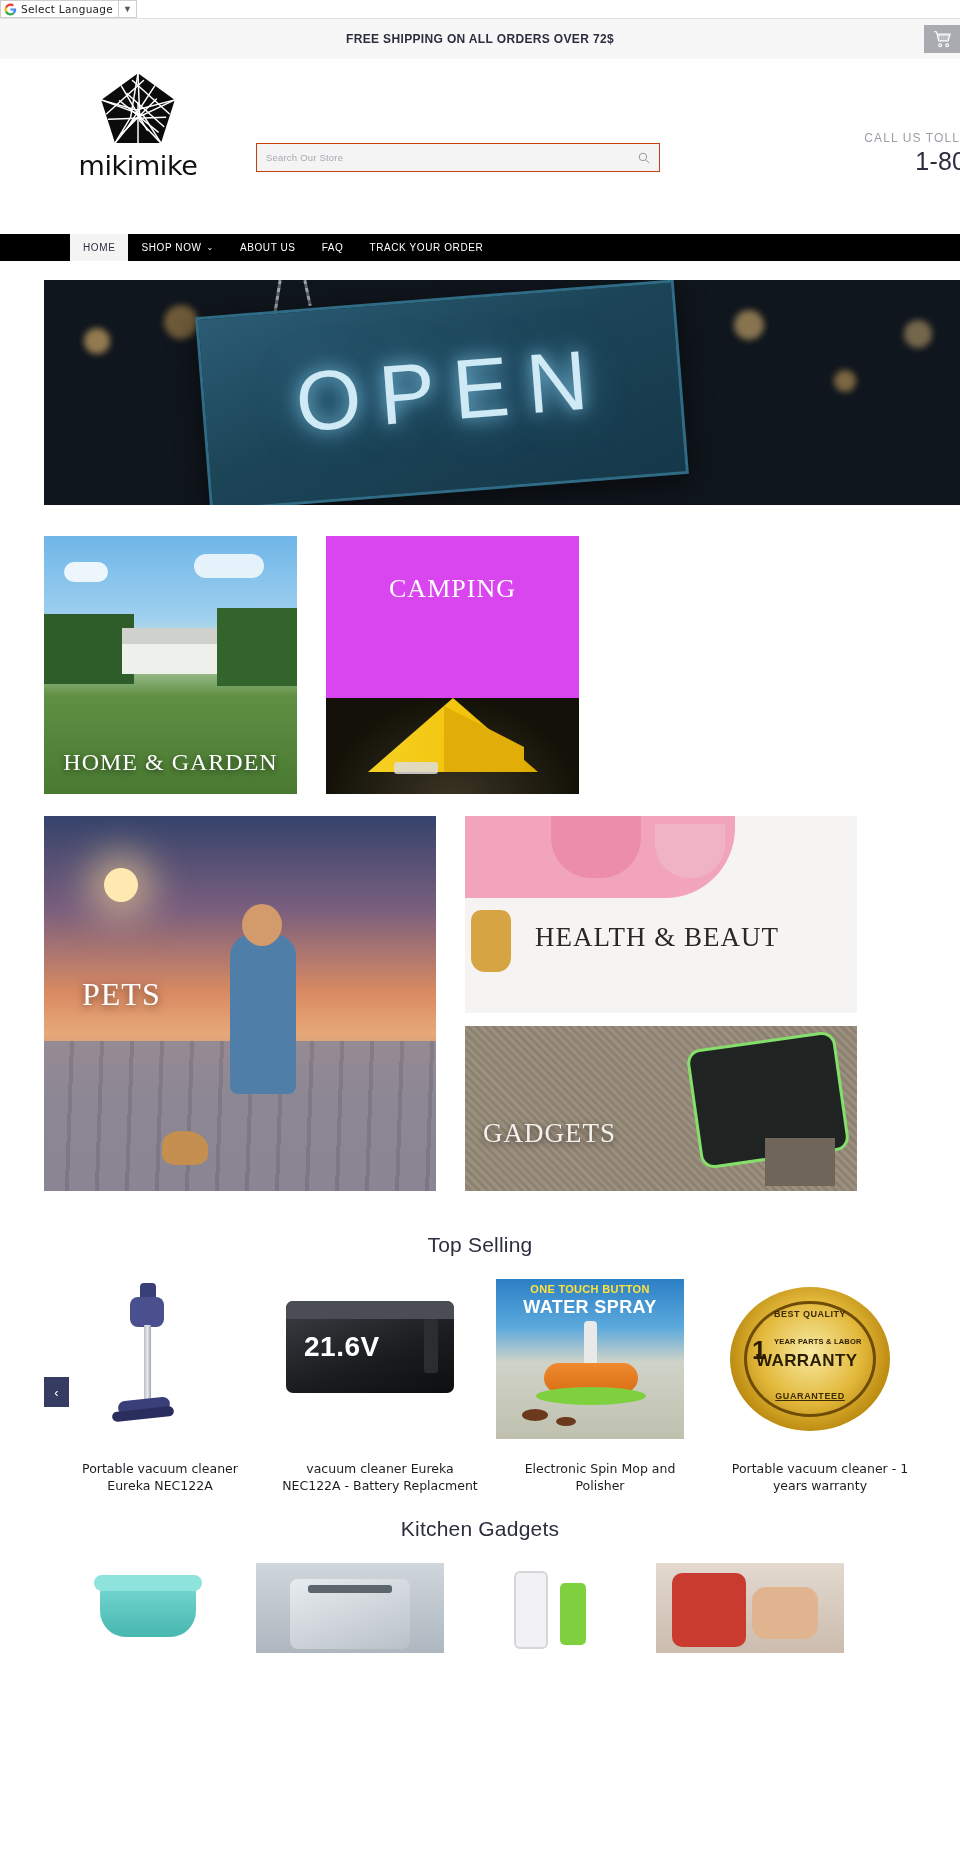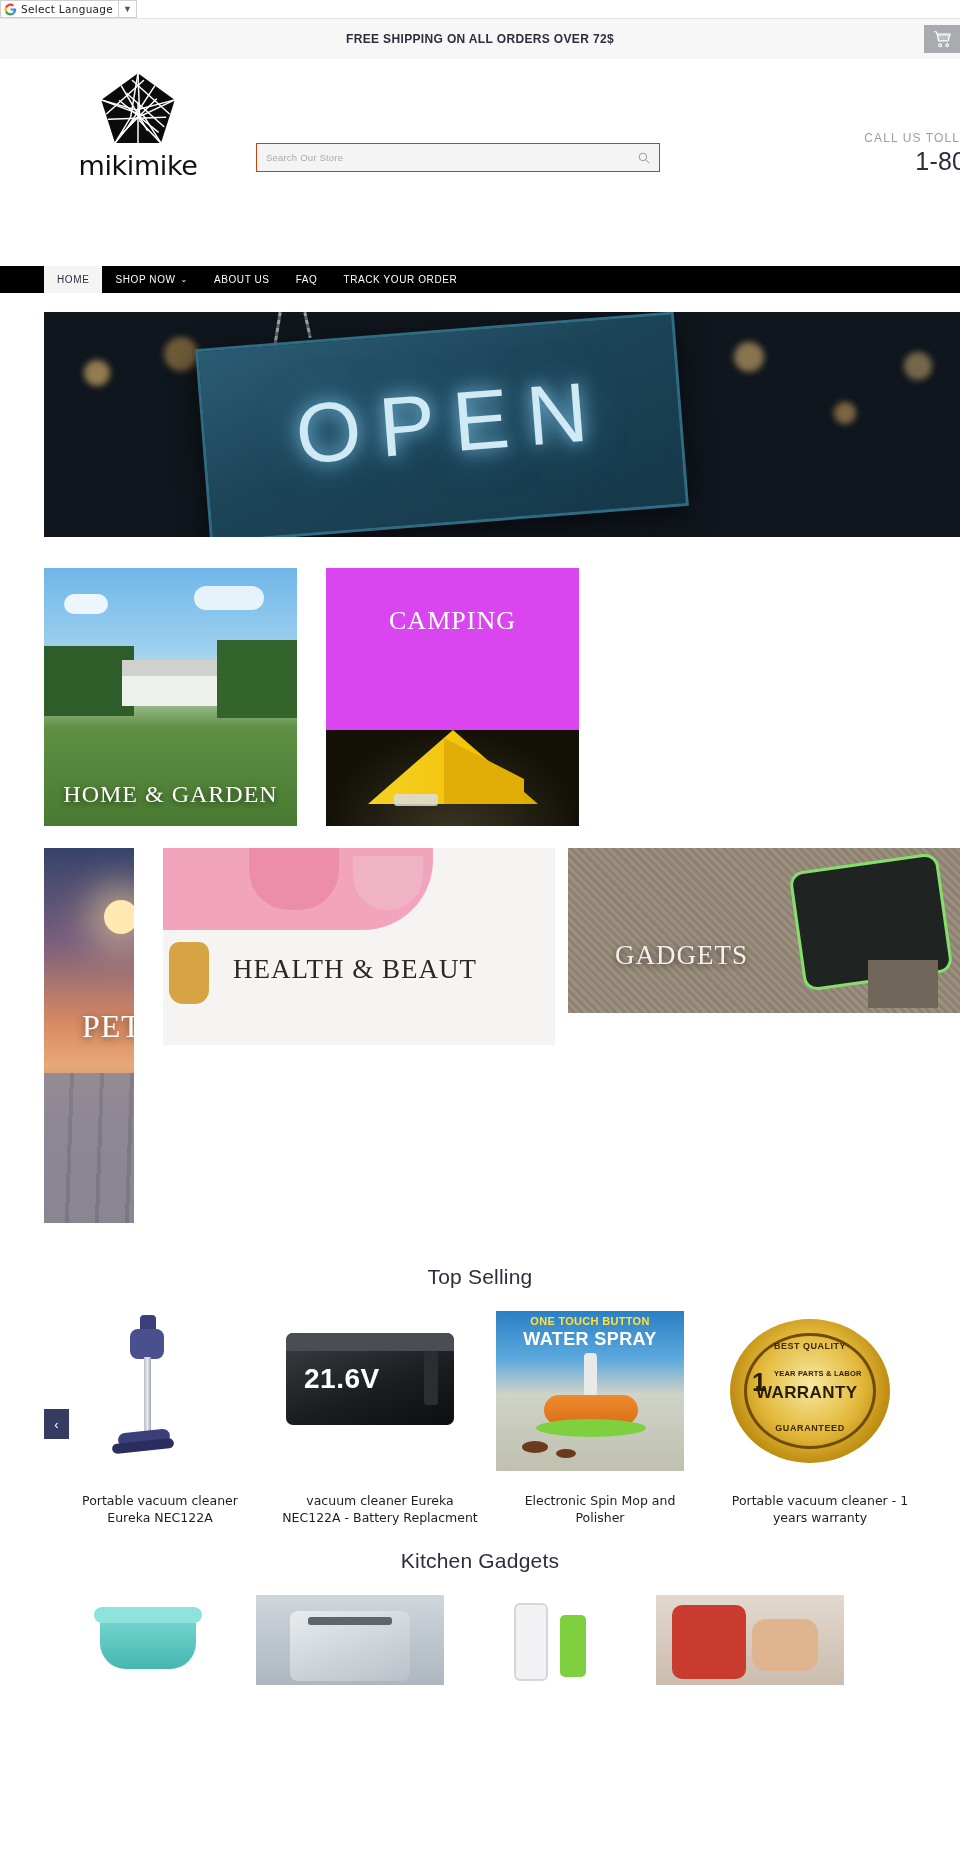--- a/index.html
+++ b/index.html
@@ -164,8 +164,7 @@
     height: 27px;
     display: flex;
     align-items: stretch;
-    padding-left: 44px;
-    margin-top: 32px;
+    padding-left: 70px;
   }
   .nav-item {
     display: flex;

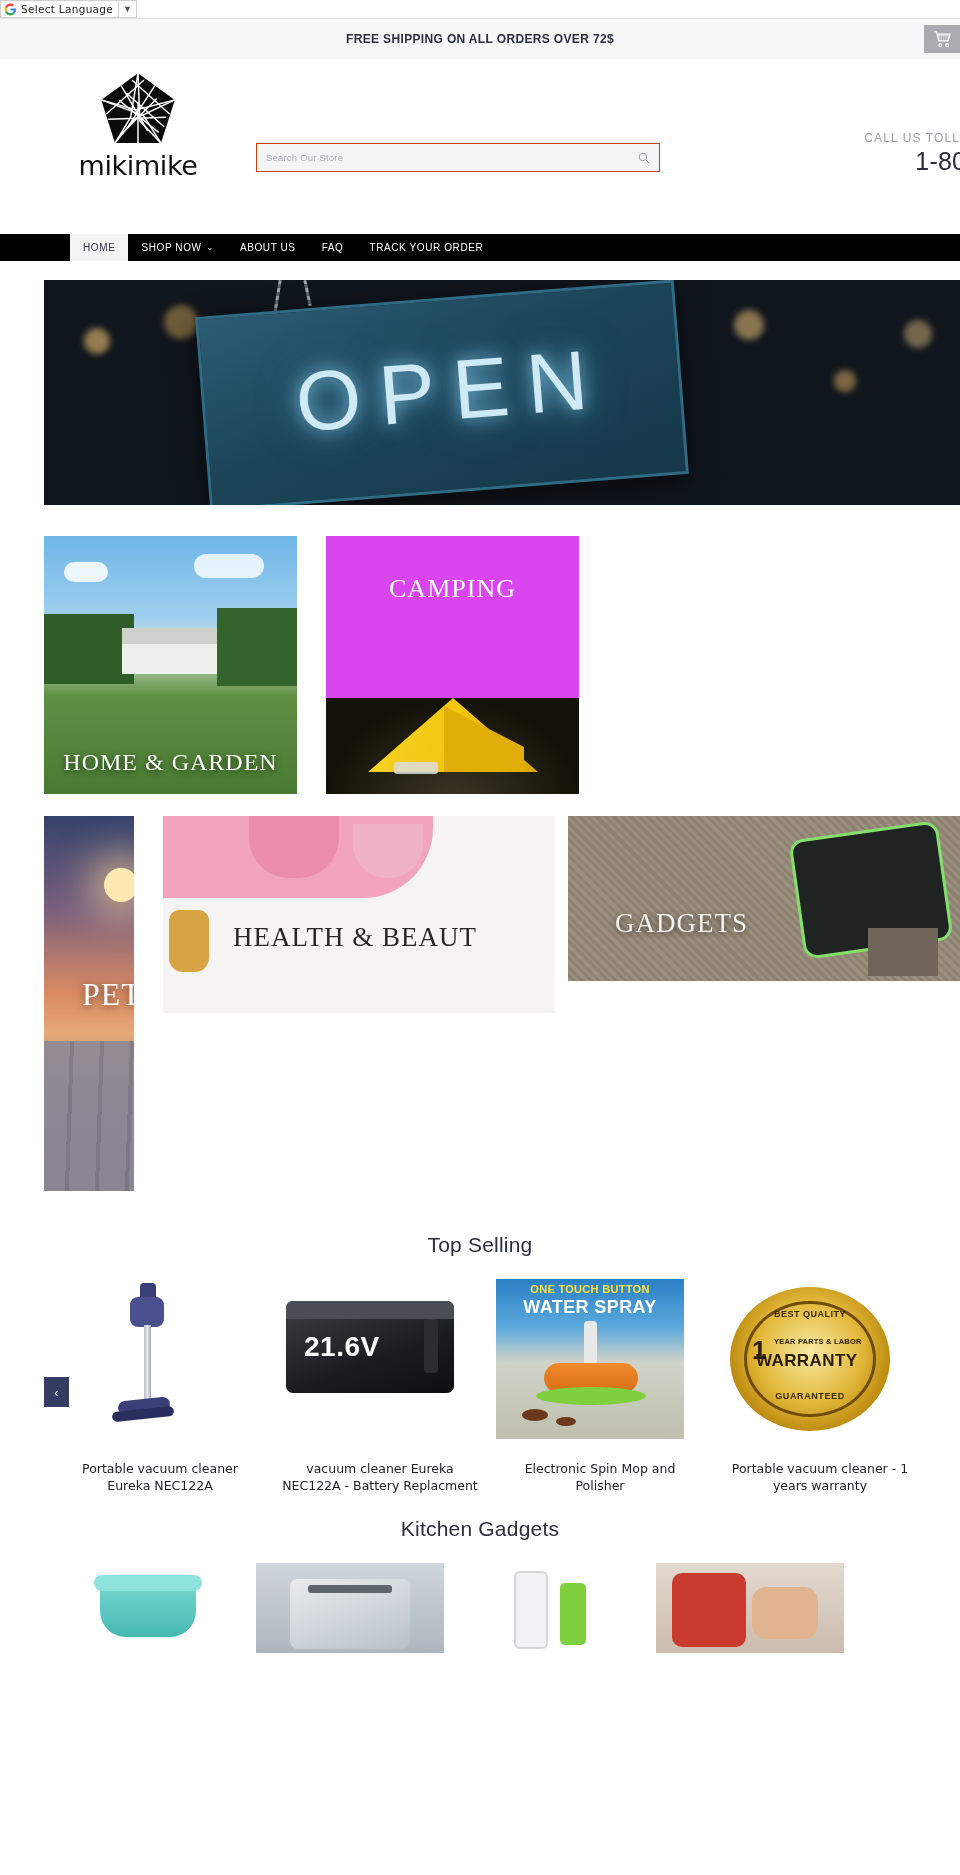--- a/index.html
+++ b/index.html
@@ -245,7 +245,7 @@
   .tile-camping { width: 253px; height: 258px; background:#d946ef; }
   .tile-kitchen { width: 253px; height: 258px; }
   .tile-pets { width: 392px; height: 375px; }
-  .tile-right-col { display: flex; flex-direction: row; gap: 13px; }
+  .tile-right-col { display: flex; flex-direction: column; gap: 13px; }
   .tile-health { width: 392px; height: 197px; }
   .tile-gadgets { width: 392px; height: 165px; }
 

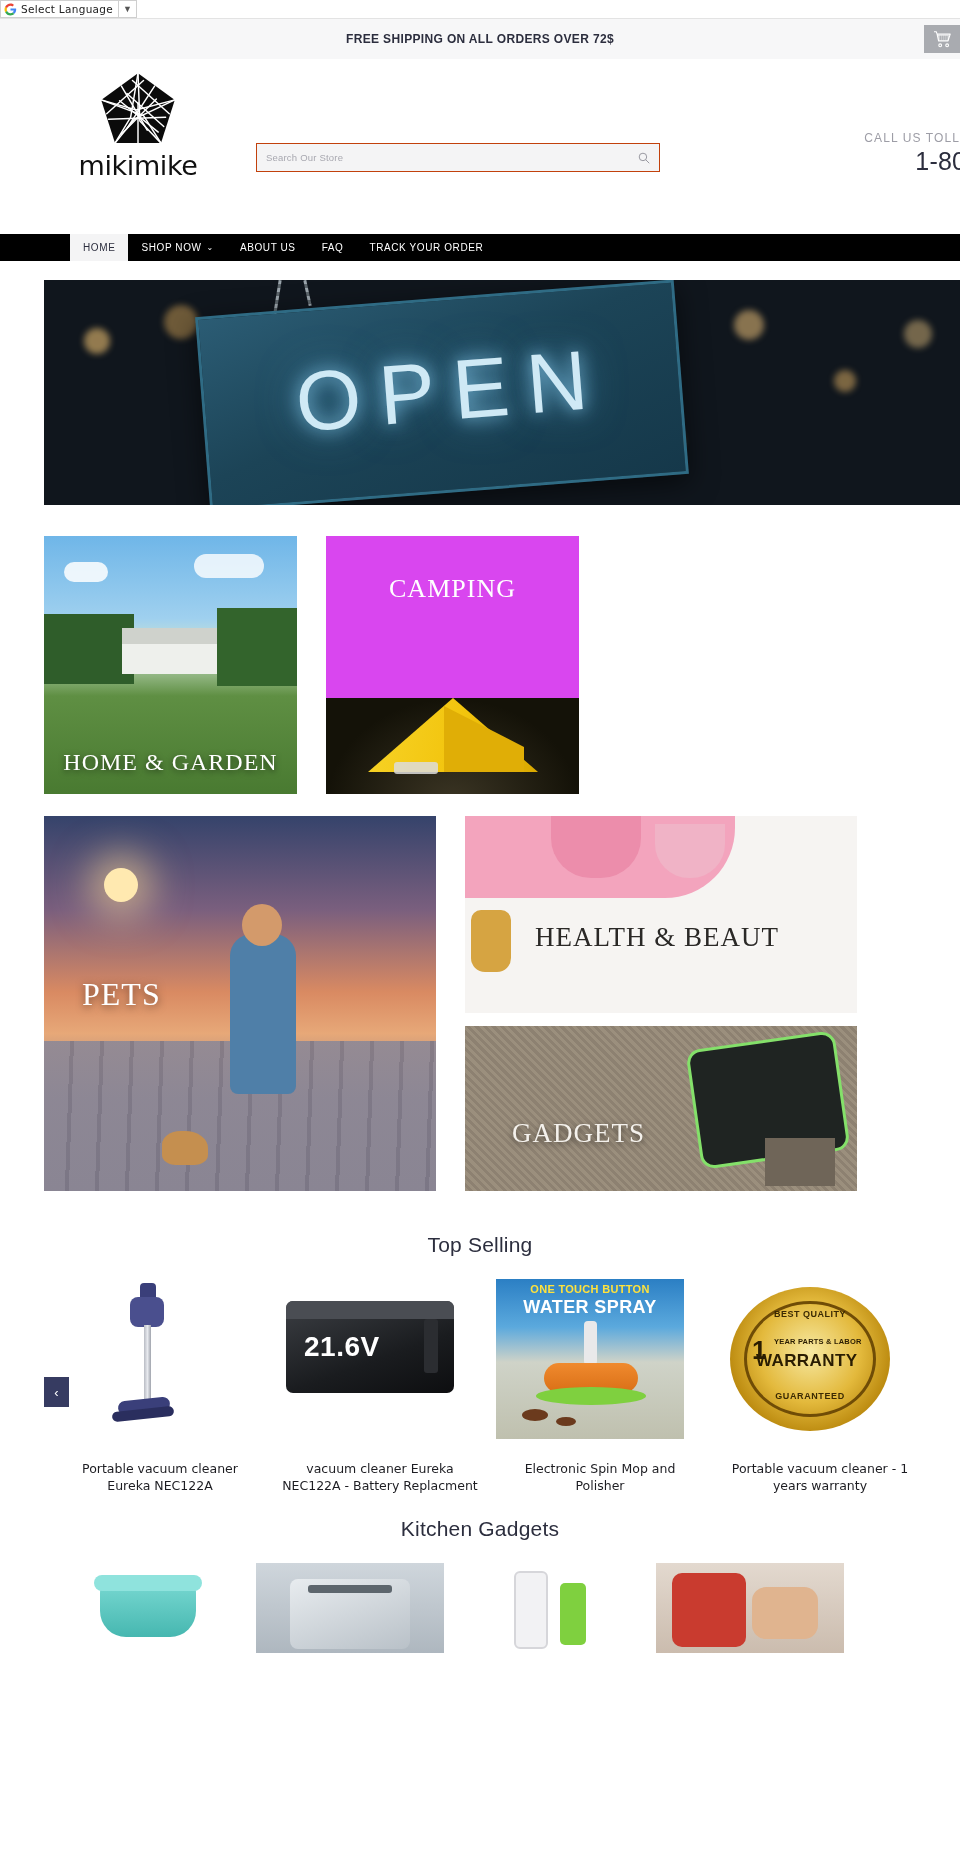--- a/index.html
+++ b/index.html
@@ -473,7 +473,7 @@
       <div class="tile tile-gadgets" style="background:repeating-linear-gradient(45deg,#9b8f7d 0 3px,#8d8171 3px 6px);">
         <div style="position:absolute;right:14px;top:14px;width:150px;height:120px;background:#1f2422;border:3px solid #84e06a;border-radius:14px;transform:rotate(-8deg);"></div>
         <div style="position:absolute;right:22px;top:112px;width:70px;height:48px;background:#6f6558;"></div>
-        <div class="tile-label" style="left:18px;top:92px;color:#f4f1ec;font-size:27px;text-shadow:0 2px 6px rgba(0,0,0,.55);margin-left:29px;">GADGETS</div>
+        <div class="tile-label" style="left:18px;top:92px;color:#f4f1ec;font-size:27px;text-shadow:0 2px 6px rgba(0,0,0,.55);">GADGETS</div>
       </div>
     </div>
   </div>

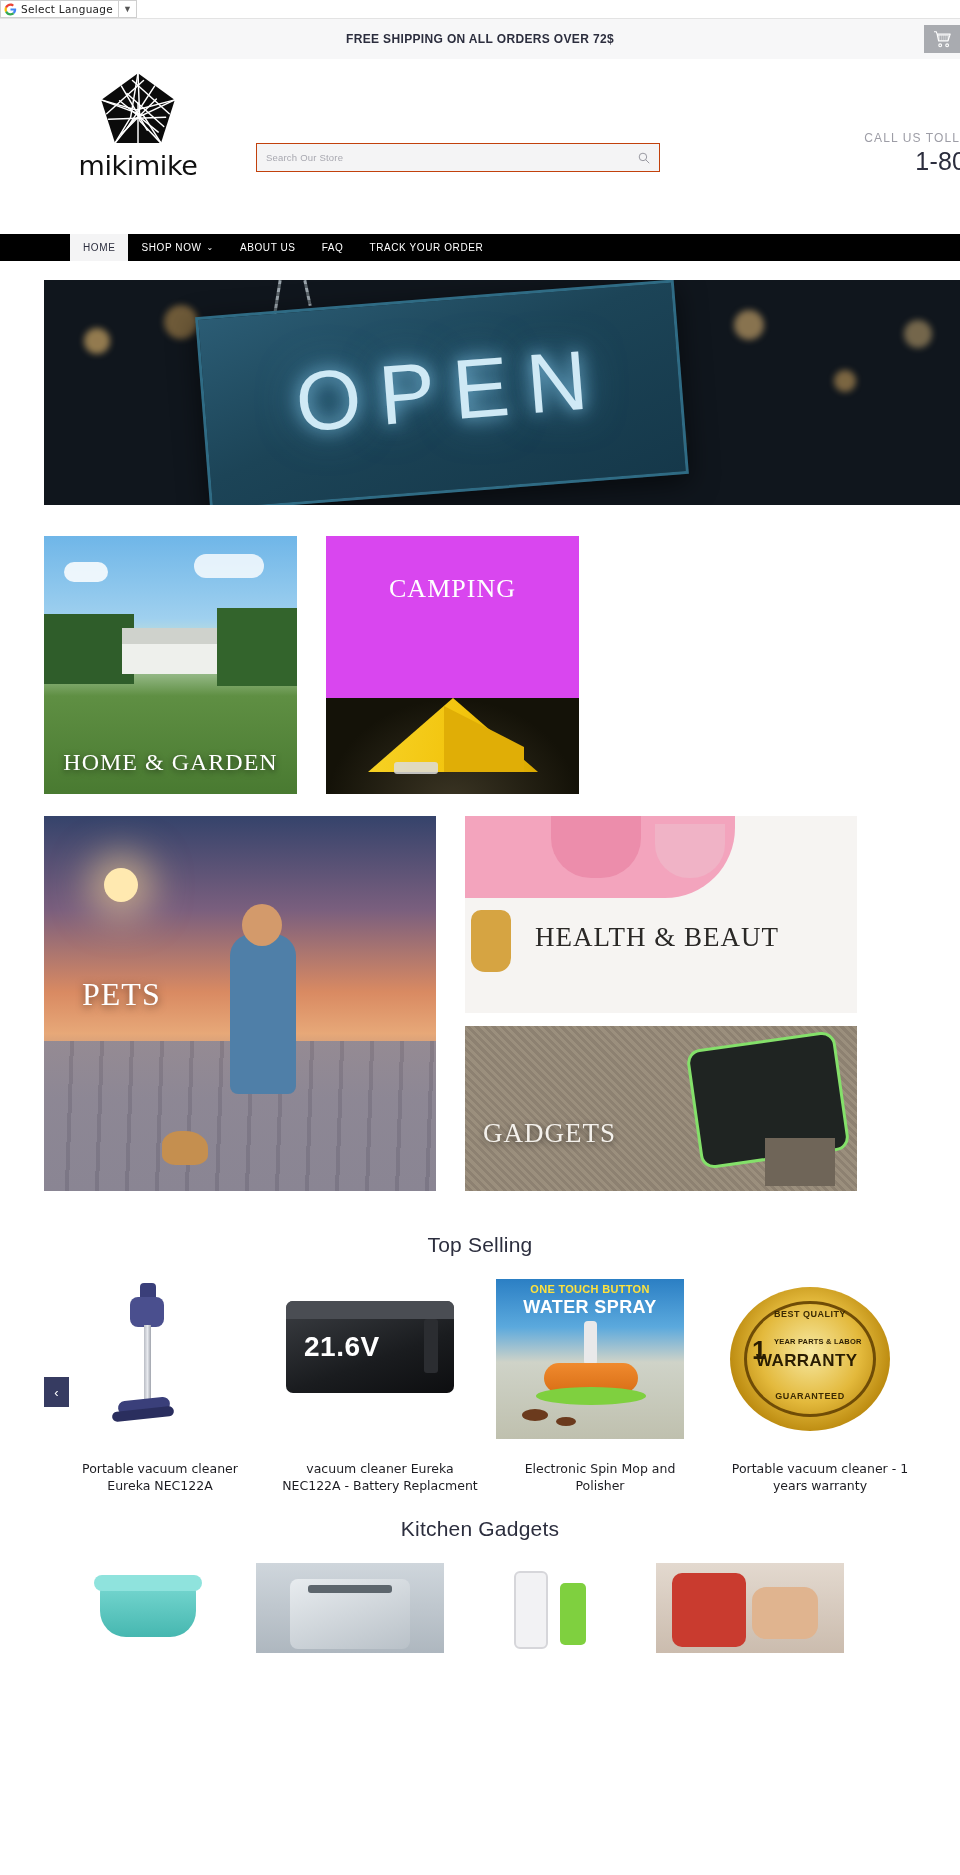--- a/index.html
+++ b/index.html
@@ -526,7 +526,7 @@
         <div style="position:absolute;left:36px;top:56px;color:#2a1d02;font-family:'Liberation Sans',sans-serif;font-size:26px;font-weight:bold;">1</div>
         <div style="position:absolute;left:58px;top:58px;color:#2a1d02;font-family:'Liberation Sans',sans-serif;font-size:7.5px;font-weight:bold;letter-spacing:.2px;">YEAR PARTS &amp; LABOR</div>
         <div style="position:absolute;left:40px;top:72px;color:#2a1d02;font-family:'Liberation Sans',sans-serif;font-size:17px;font-weight:bold;letter-spacing:.4px;">WARRANTY</div>
-        <div style="position:absolute;left:0;right:0;top:112px;text-align:center;color:#3b2a03;font-family:'Liberation Sans',sans-serif;font-size:9px;font-weight:bold;letter-spacing:.6px;">GUARANTEED</div>
+        <div style="position:absolute;left:0;right:0;top:112px;text-align:center;color:#3b2a03;font-family:'Liberation Sans',sans-serif;font-size:9px;font-weight:bold;letter-spacing:.6px;text-decoration:underline;">GUARANTEED</div>
       </div>
       <div class="product-title">Portable vacuum cleaner - 1 years warranty</div>
     </div>

